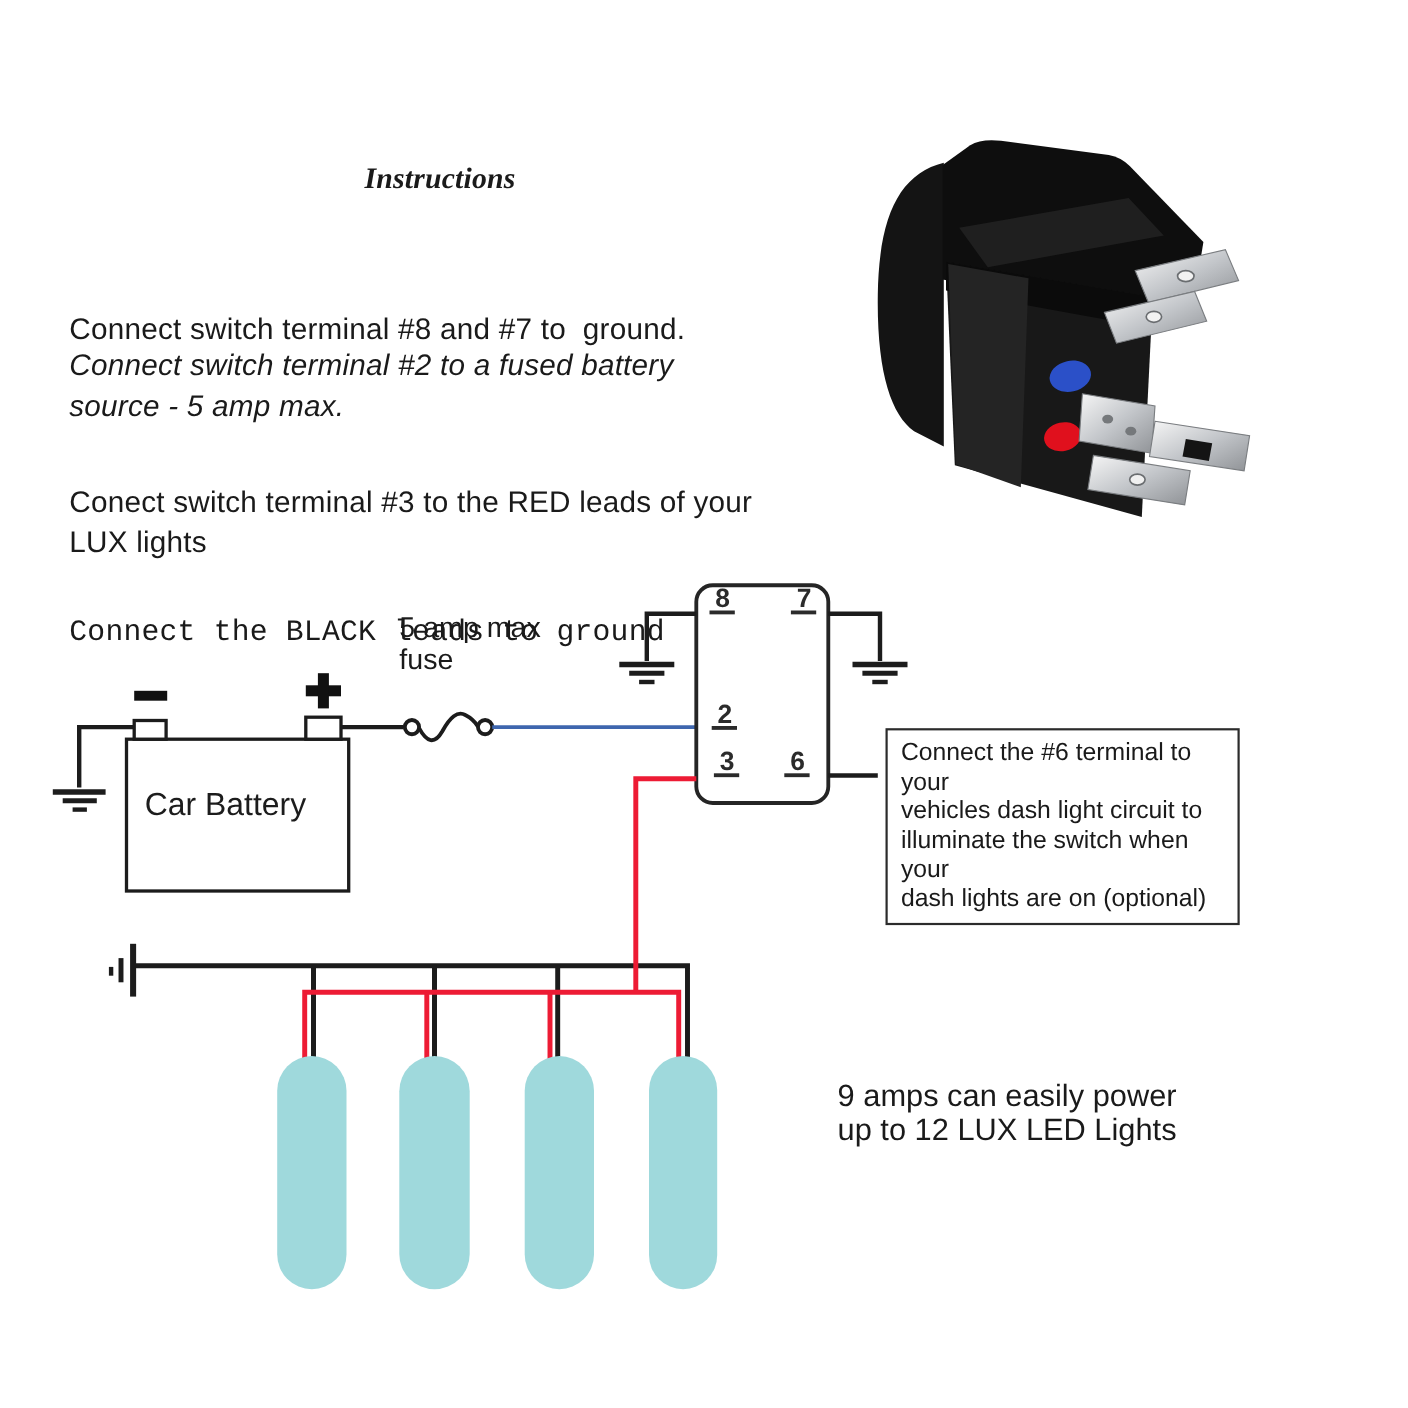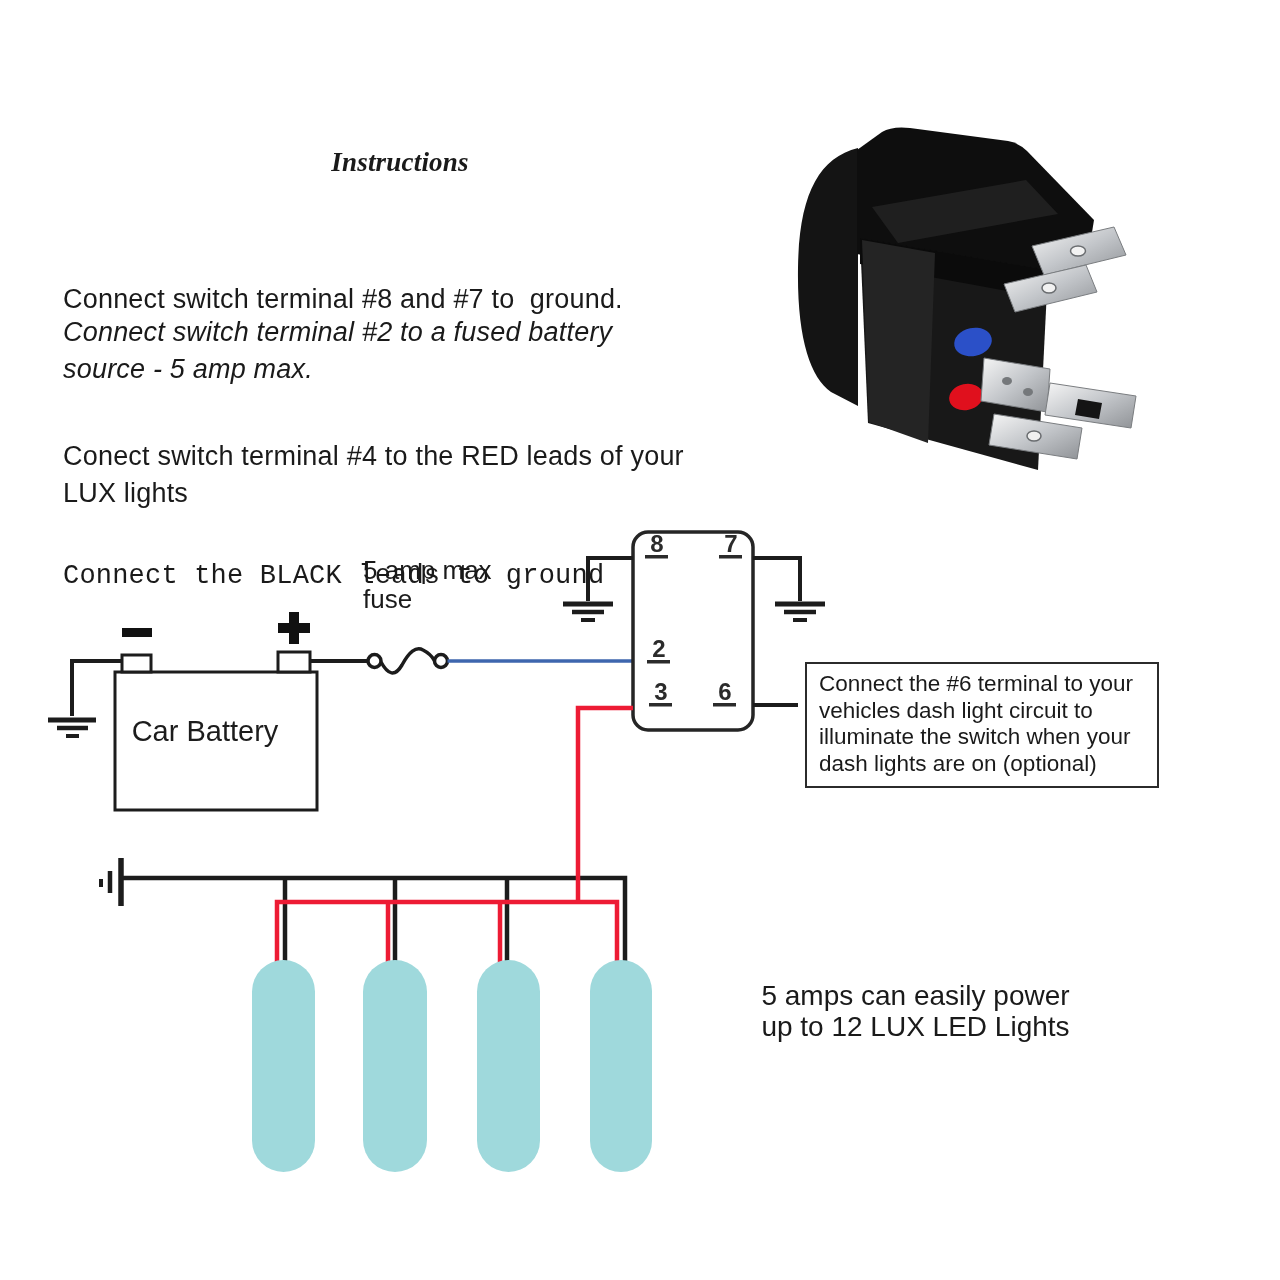--- a/index.html
+++ b/index.html
@@ -41,7 +41,7 @@
 <div class="abs step" id="step1">Connect switch terminal #8 and #7 to  ground.</div>
 <div class="abs step" id="step2">Connect switch terminal #2 to a fused battery
 source - 5 amp max.</div>
-<div class="abs step" id="step3">Conect switch terminal #4 to the RED leads of your
+<div class="abs step" id="step3">Conect switch terminal #3 to the RED leads of your
 LUX lights</div>
 <div class="abs step" id="step4">Connect the BLACK leads to ground</div>
 <div class="abs" id="fuse-label">5 amp max

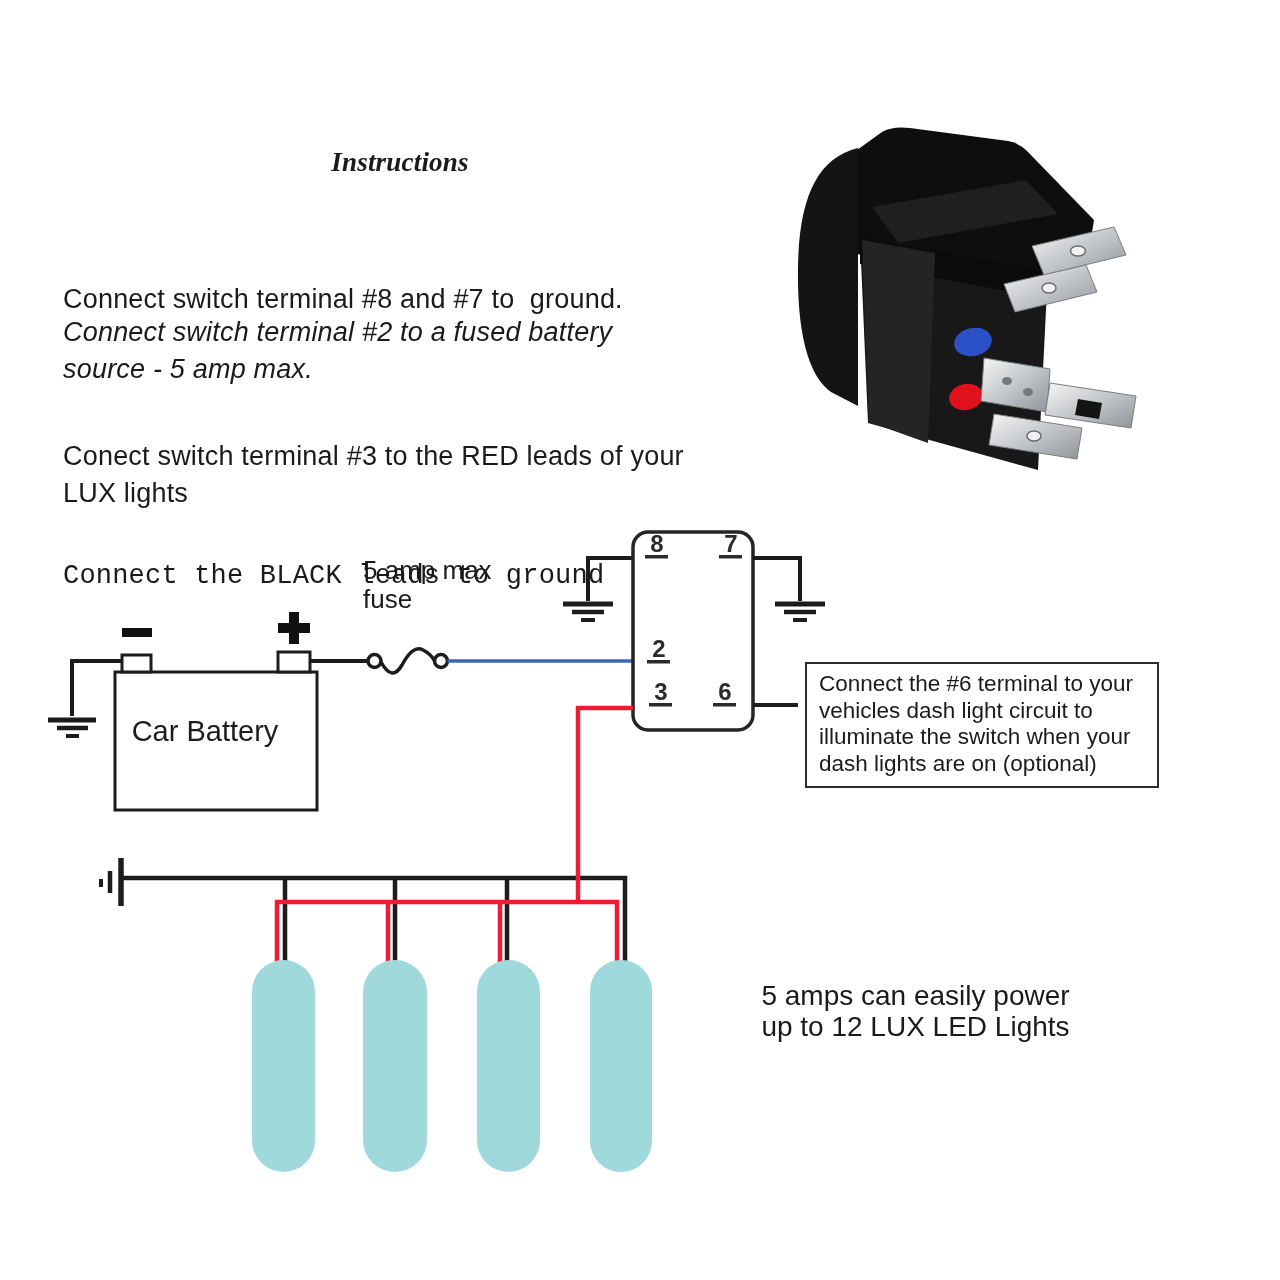--- a/index.html
+++ b/index.html
@@ -22,7 +22,7 @@
     white-space:pre-wrap;
   }
   #note-box{
-    left:805px;top:662px;width:354px;box-sizing:border-box;
+    left:805px;top:662px;width:322px;box-sizing:border-box;
     border:2px solid #2b2b2b;background:#fff;padding:7px 10px 9px 12px;
     font-size:22.5px;line-height:26.5px;white-space:pre-wrap;
   }

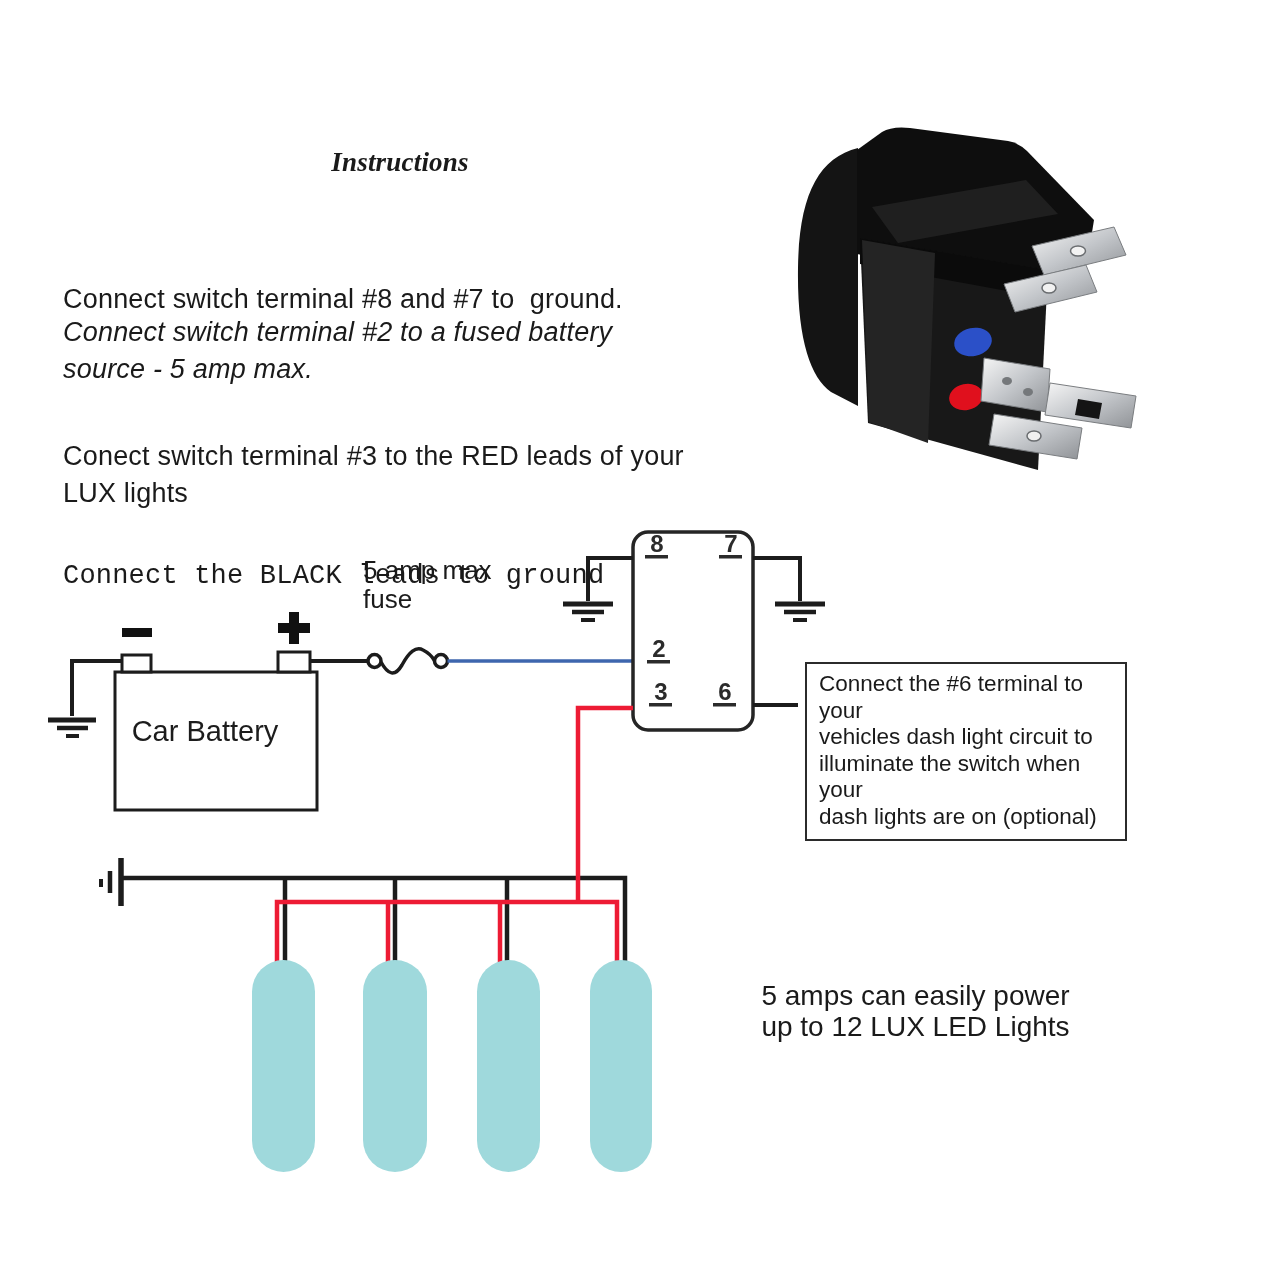--- a/index.html
+++ b/index.html
@@ -50,7 +50,7 @@
 vehicles dash light circuit to
 illuminate the switch when your
 dash lights are on (optional)</div>
-<div class="abs" id="caption">5 amps can easily power
+<div class="abs" id="caption">9 amps can easily power
 up to 12 LUX LED Lights</div>
 
 <svg width="1280" height="1280" viewBox="0 0 1280 1280">

